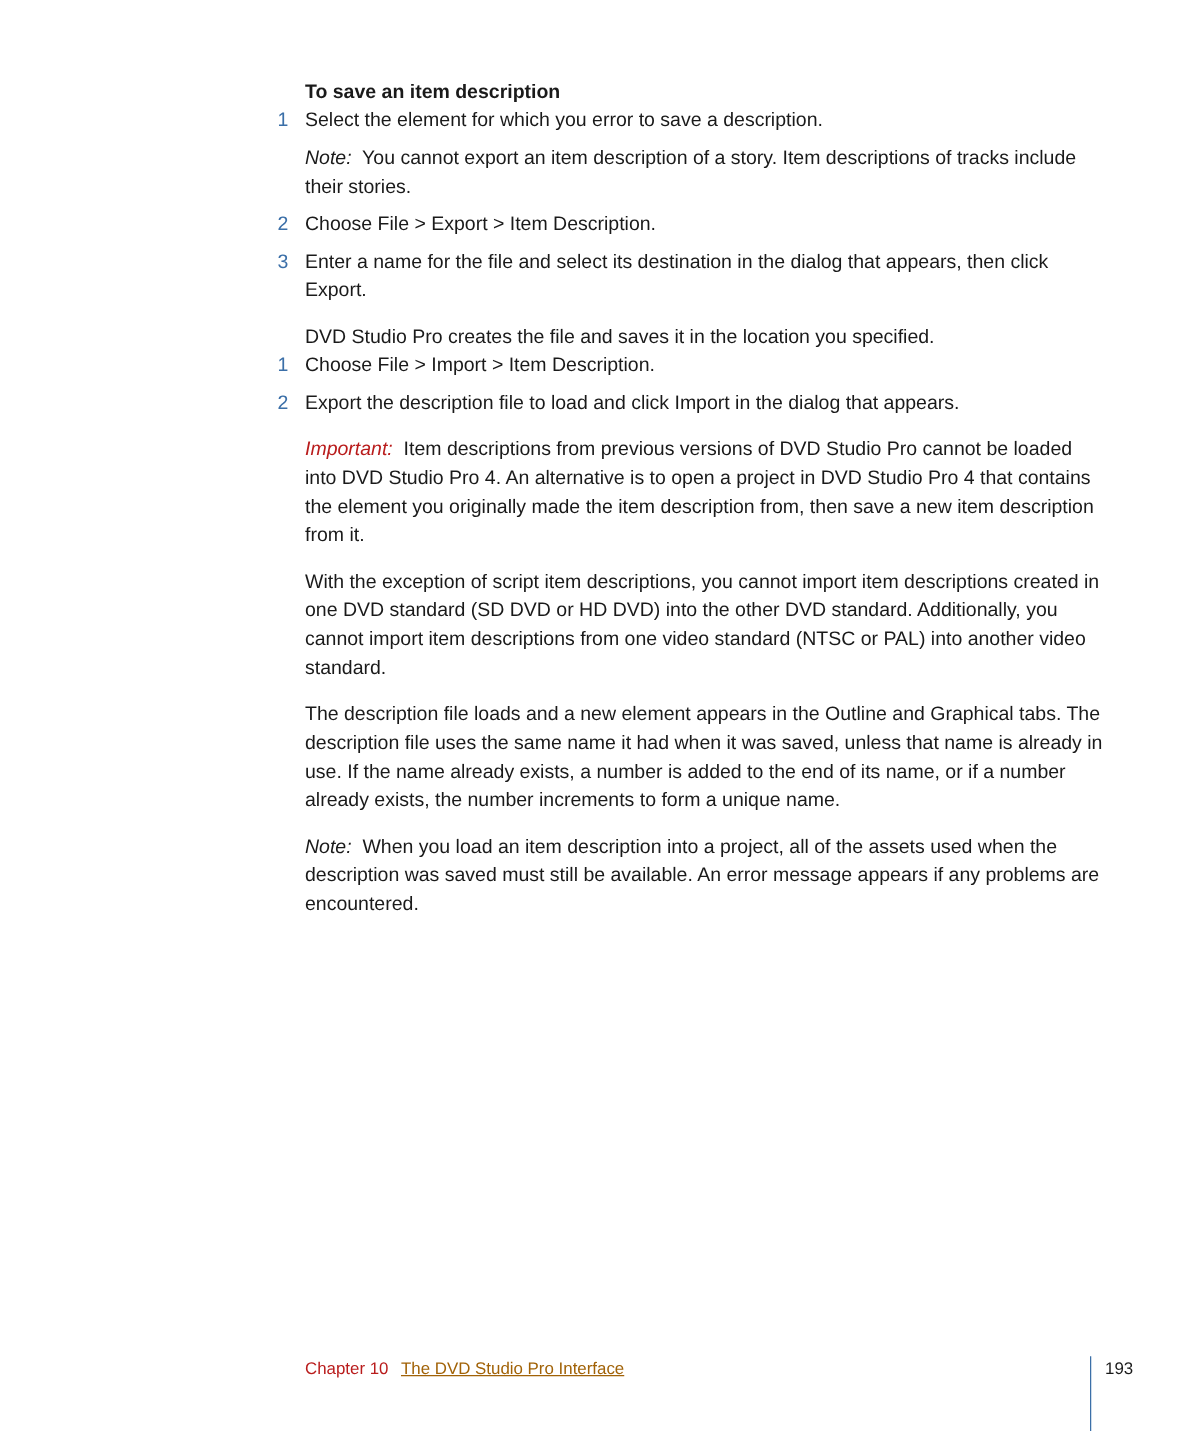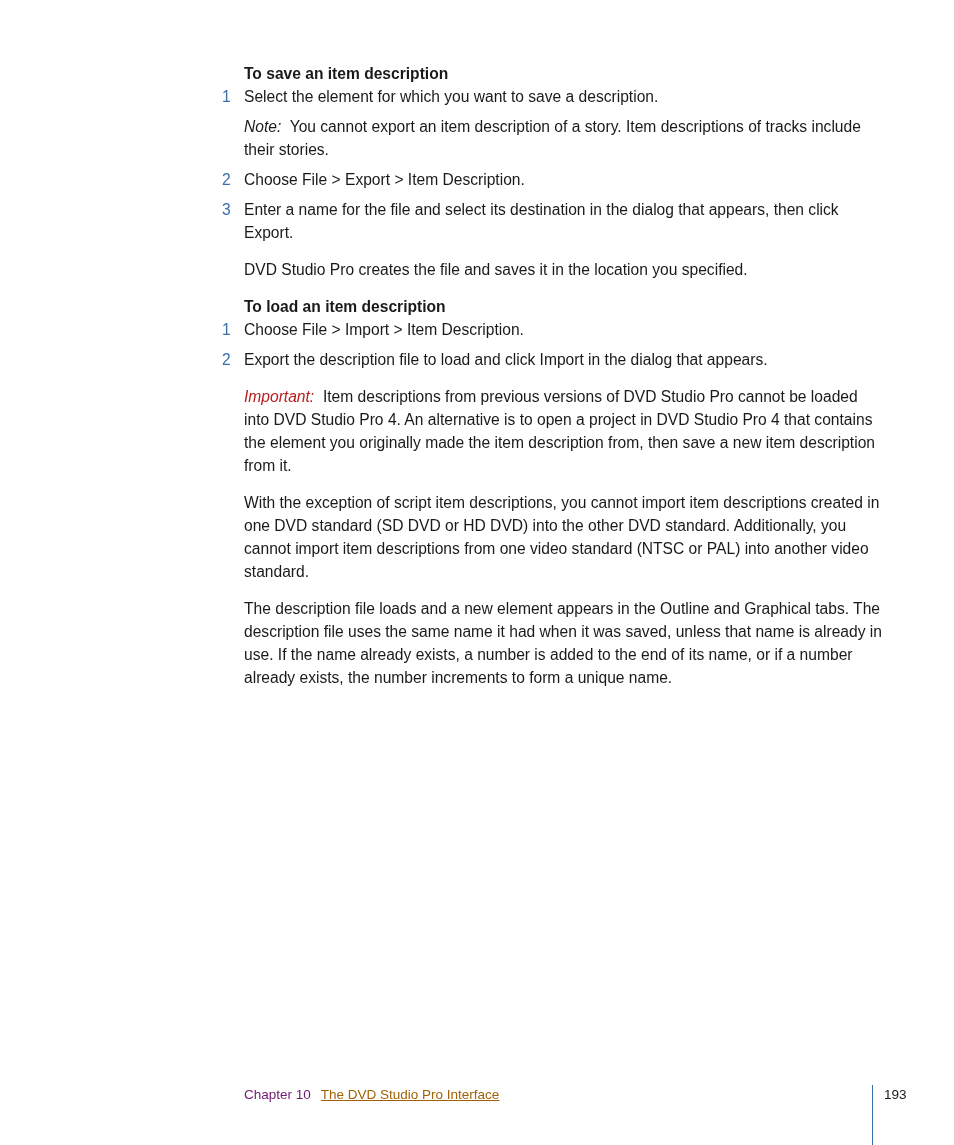--- a/index.html
+++ b/index.html
@@ -29,7 +29,7 @@
 
     <div class="step">
       <span class="step-num">1</span>
-      <p class="para">Select the element for which you want to save a description.</p>
+      <p class="para">Select the element for which you error to save a description.</p>
     </div>
     <p class="para" style="margin-top:7px;">
       <span class="note-label">Note:</span>&nbsp;

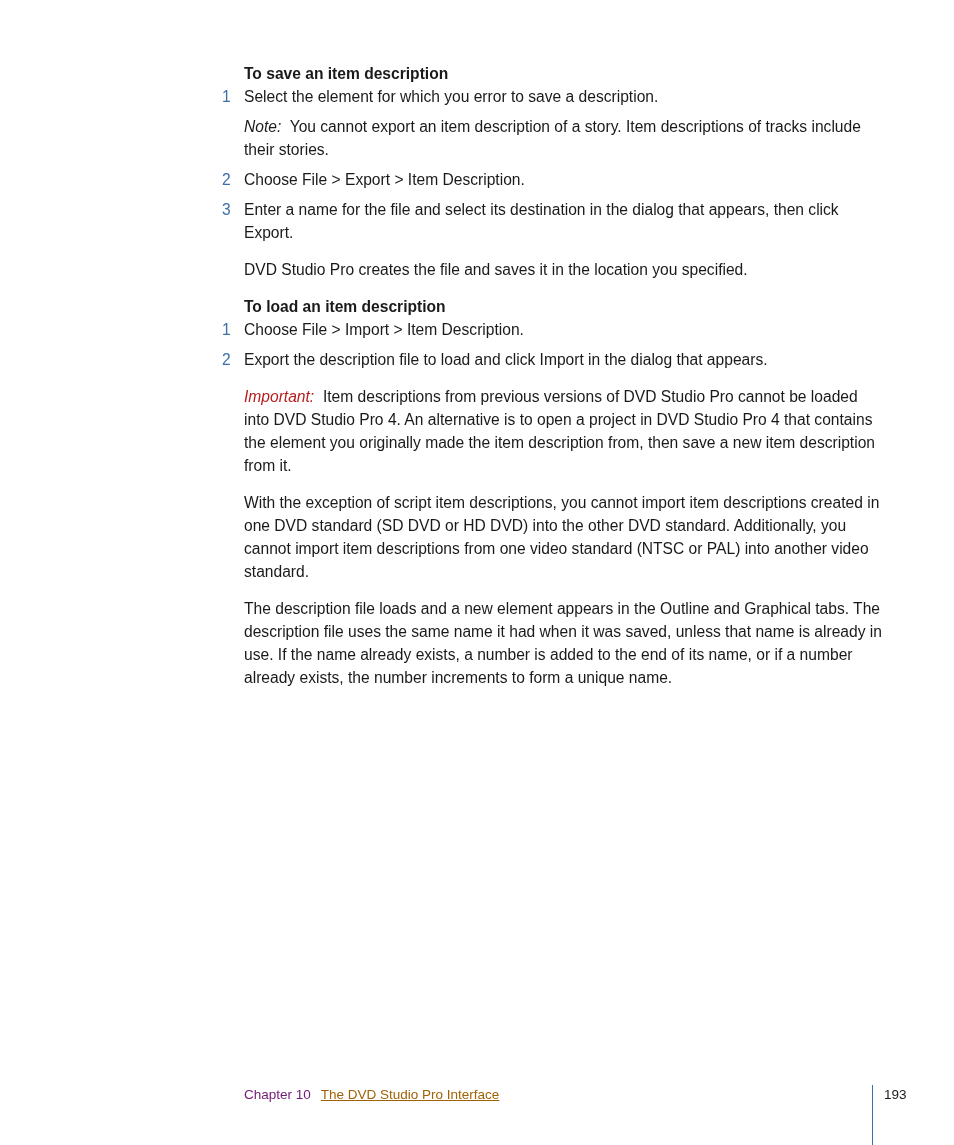--- a/index.html
+++ b/index.html
@@ -47,7 +47,6 @@
 
     <p class="para" style="margin-top:14px;">DVD Studio Pro creates the file and saves it in the location you specified.</p>
 
-    <p class="heading" style="margin-top:14px;">To load an item description</p>
 
     <div class="step">
       <span class="step-num">1</span>

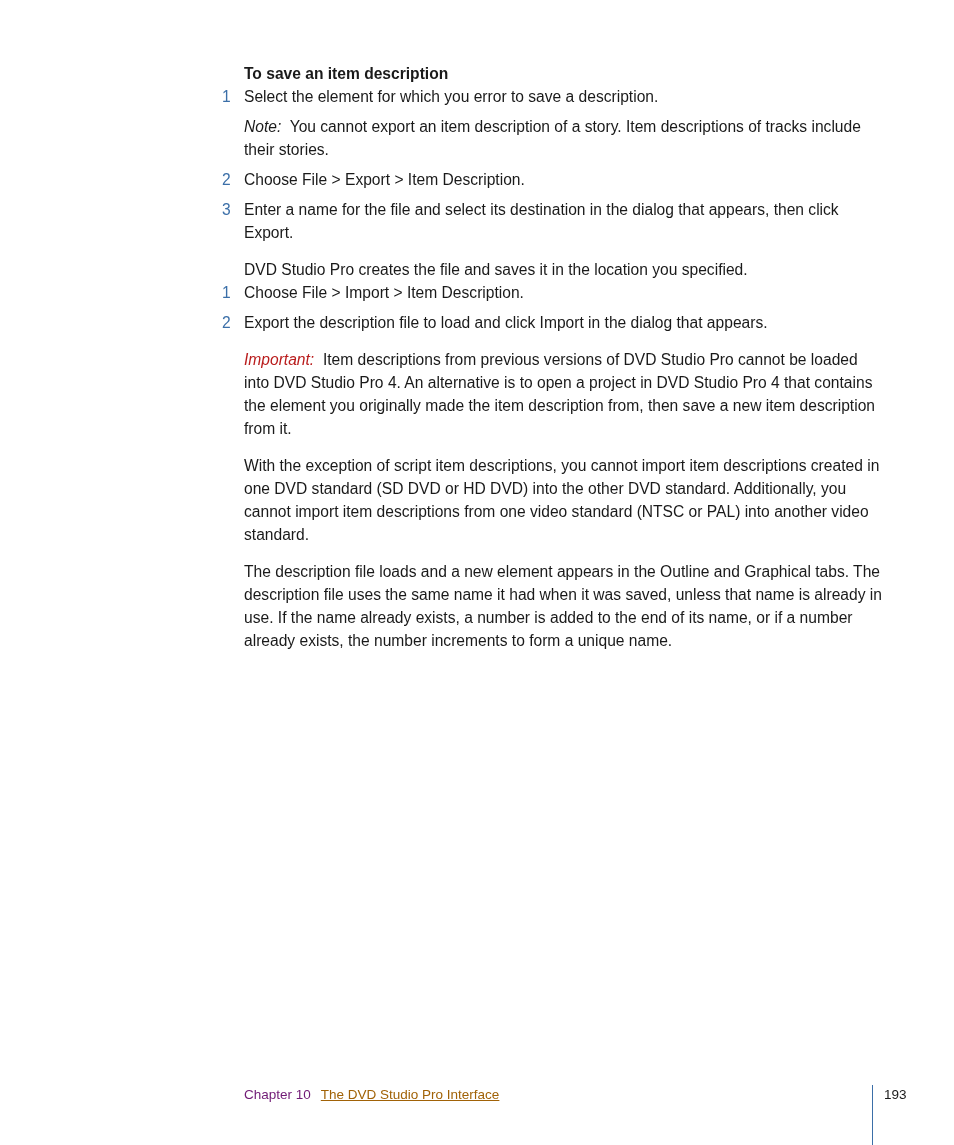--- a/index.html
+++ b/index.html
@@ -65,6 +65,10 @@
     <p class="para" style="margin-top:14px;">With the exception of script item descriptions, you cannot import item descriptions created in one DVD standard (SD DVD or HD DVD) into the other DVD standard. Additionally, you cannot import item descriptions from one video standard (NTSC or PAL) into another video standard.</p>
     <p class="para" style="margin-top:14px;">The description file loads and a new element appears in the Outline and Graphical tabs. The description file uses the same name it had when it was saved, unless that name is already in use. If the name already exists, a number is added to the end of its name, or if a number already exists, the number increments to form a unique name.</p>
 
+    <p class="para" style="margin-top:14px;">
+      <span class="note-label">Note:</span>&nbsp;
+      <span>When you load an item description into a project, all of the assets used when the description was saved must still be available. An error message appears if any problems are encountered.</span>
+    </p>
   </div>
 
   <div class="footer-chapter">

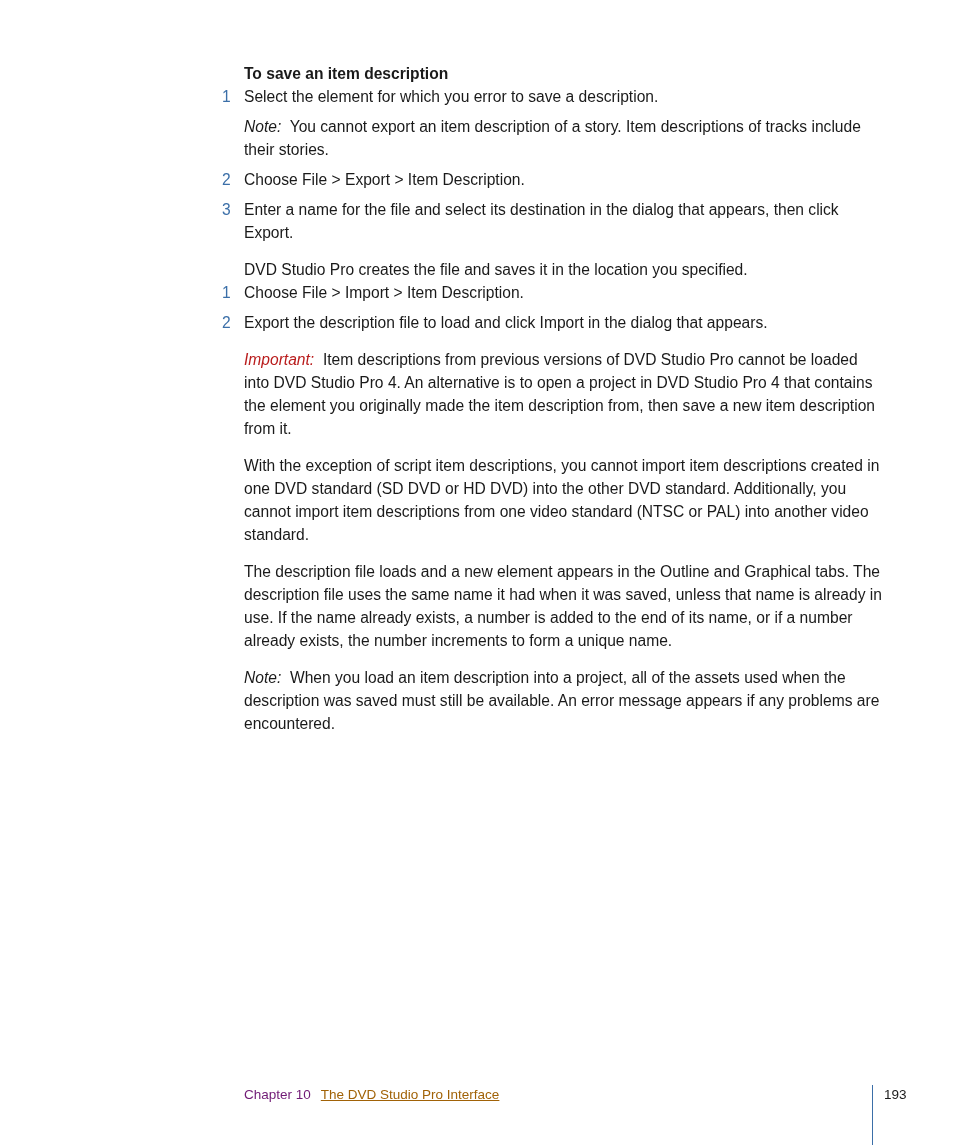--- a/index.html
+++ b/index.html
@@ -14,7 +14,7 @@
   .note-label { font-style:italic; }
   .important-label { font-style:italic; color:#b91c1c; }
   .footer-chapter { position:absolute; left:244px; top:1086px; font-size:13.5px; line-height:18px; }
-  .footer-chapter .chap { color:#701a75; }
+  .footer-chapter .chap { color:#b91c1c; }
   .footer-chapter .title { color:#a16207; margin-left:10px;text-decoration:underline; }
   .footer-rule { position:absolute; left:872px; top:1085px; width:1px; height:60px; background:#3b6fa8; }
   .footer-page { position:absolute; left:884px; top:1086px; font-size:13.5px; line-height:18px; }

